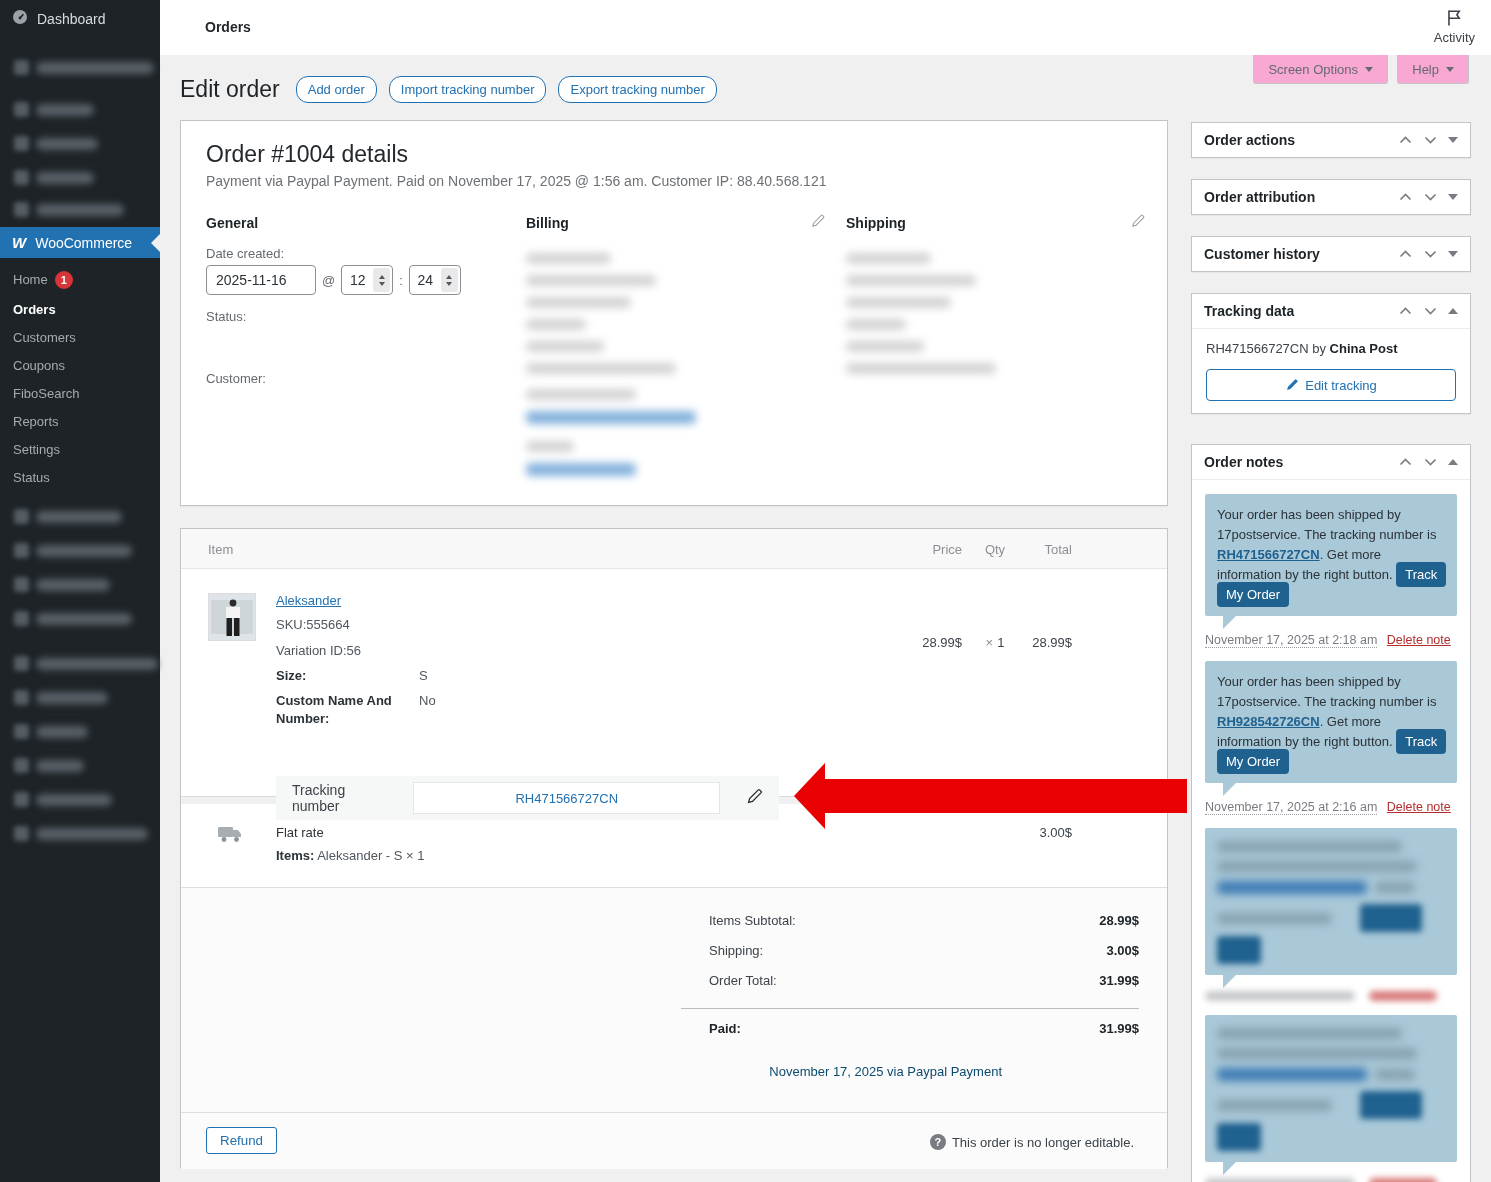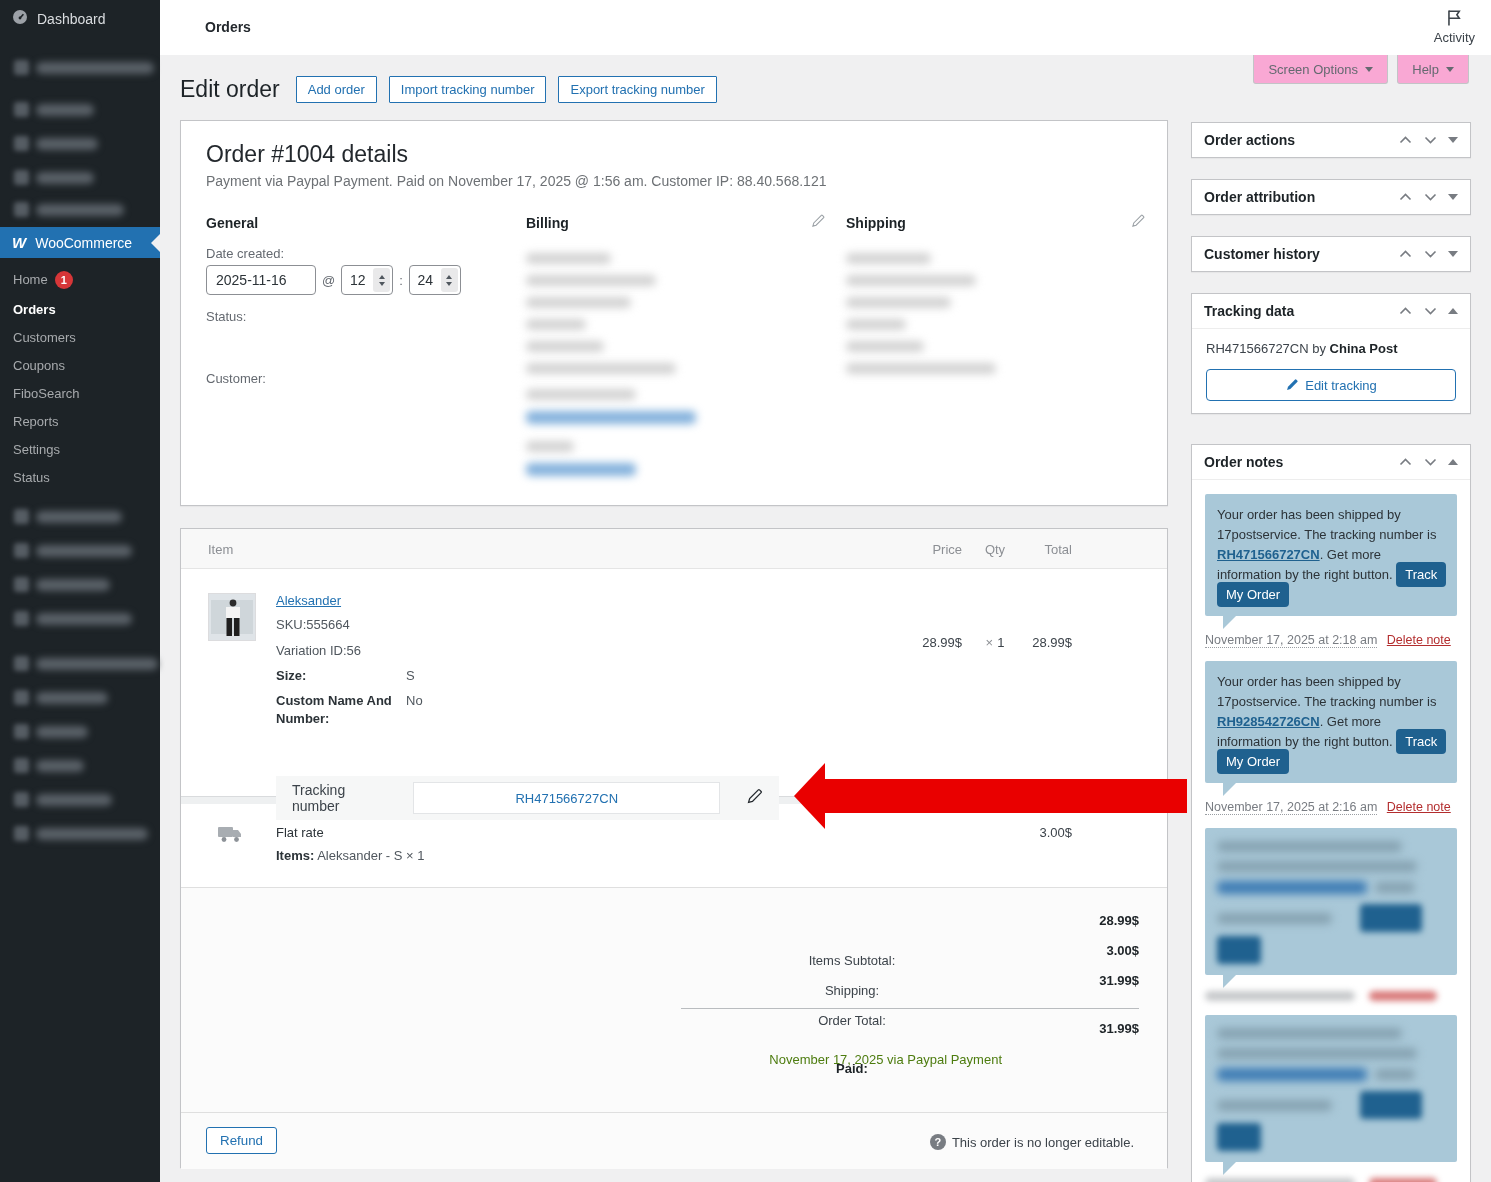--- a/index.html
+++ b/index.html
@@ -30,7 +30,7 @@
   
   .page-head { position:absolute; left:180px; top:76px; display:flex; align-items:center; gap:12px; z-index:2; }
   .page-head h1 { font-size:23px; font-weight:500; color:#1d2327; margin-right:4px; }
-  .head-btn { padding:5px 11px; background:#fff; border:1px solid #2271b1; border-radius:1px; color:#2271b1; font-size:13px; cursor:pointer; }
+  .head-btn { padding:5px 11px; background:#fff; border:1px solid #2271b1; border-radius:12px; color:#2271b1; font-size:13px; cursor:pointer; }
 
   
   .panel { position:absolute; background:#fff; border:1px solid #c3c4c7; box-shadow:0 1px 1px rgba(0,0,0,.04); }

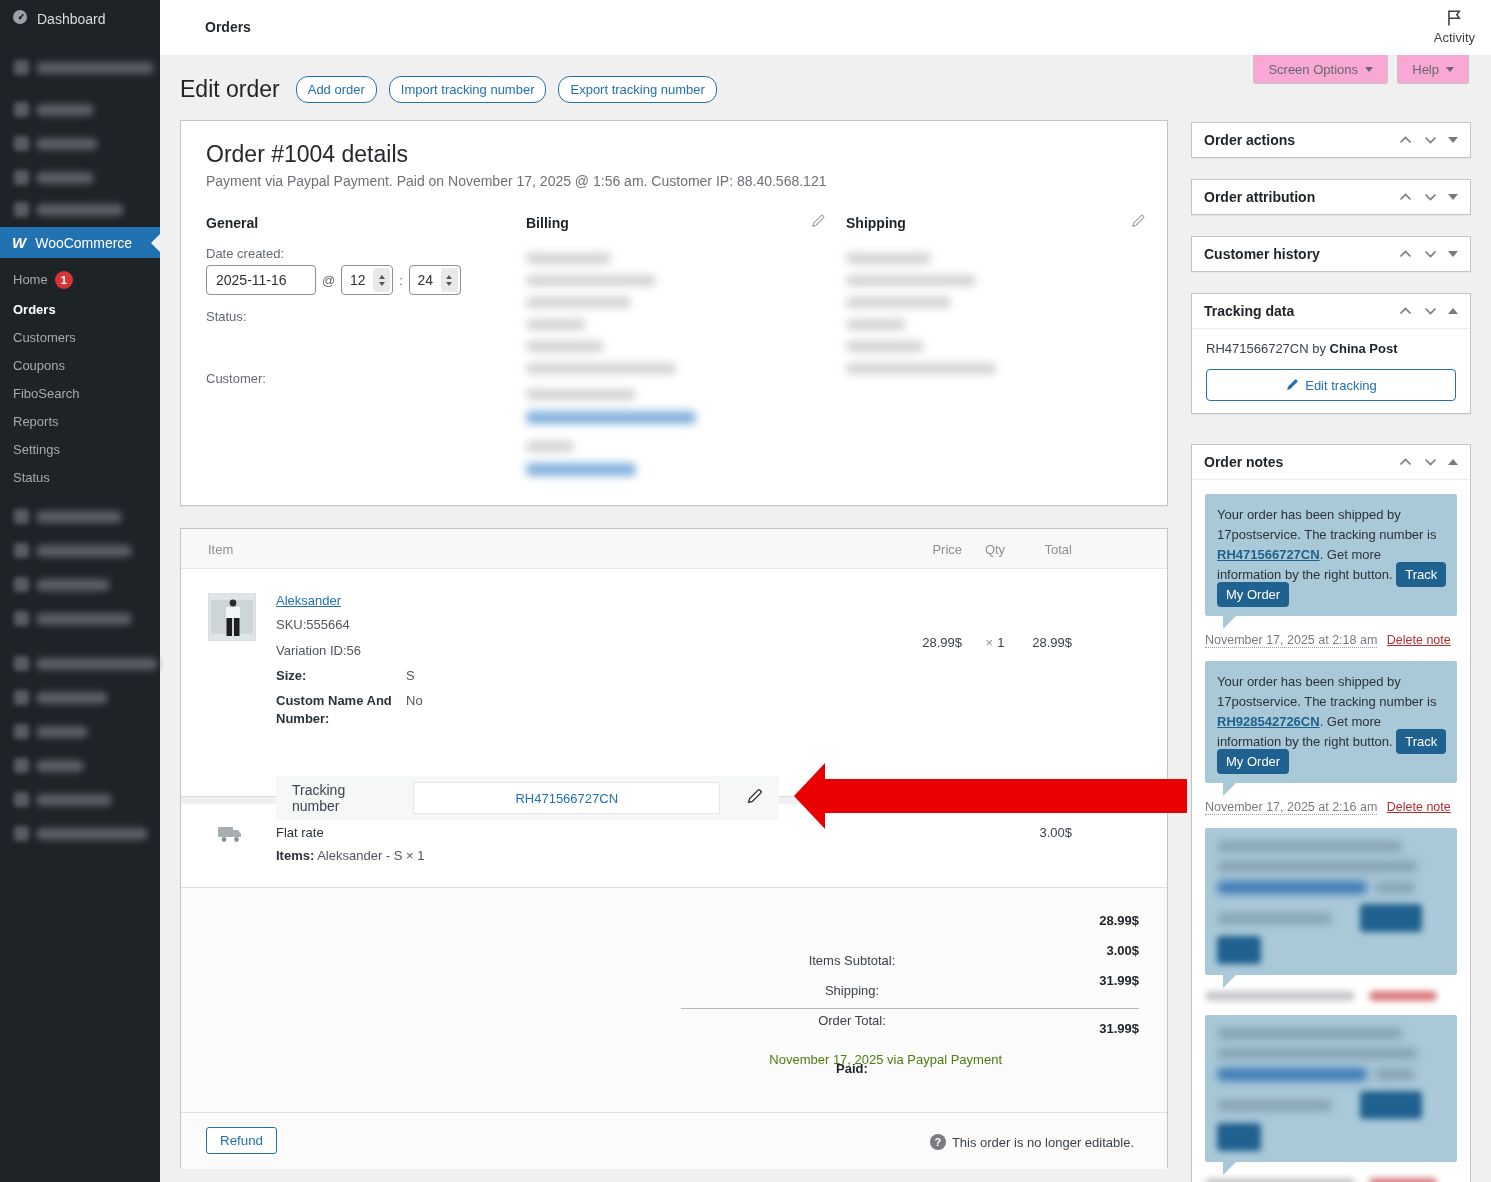--- a/index.html
+++ b/index.html
@@ -68,7 +68,7 @@
   .prod-meta { position:absolute; left:95px; top:24px; width:300px; }
   .prod-name { color:#2271b1; text-decoration:underline; font-size:13px; cursor:pointer; }
   .meta-line { margin-top:8px; color:#50575e; line-height:18px; }
-  .meta-grid { display:flex; margin-top:7px; line-height:18px; }
+  .meta-grid { display:flex; margin-top:7px; line-height:18px;gap:13px; }
   .meta-grid .ml { width:130px; font-weight:bold; color:#2c3338; }
   .meta-grid .mv { color:#50575e; }
   .prod-row .cell-price,.prod-row .cell-qty,.prod-row .cell-total { top:66px; color:#3c434a; }

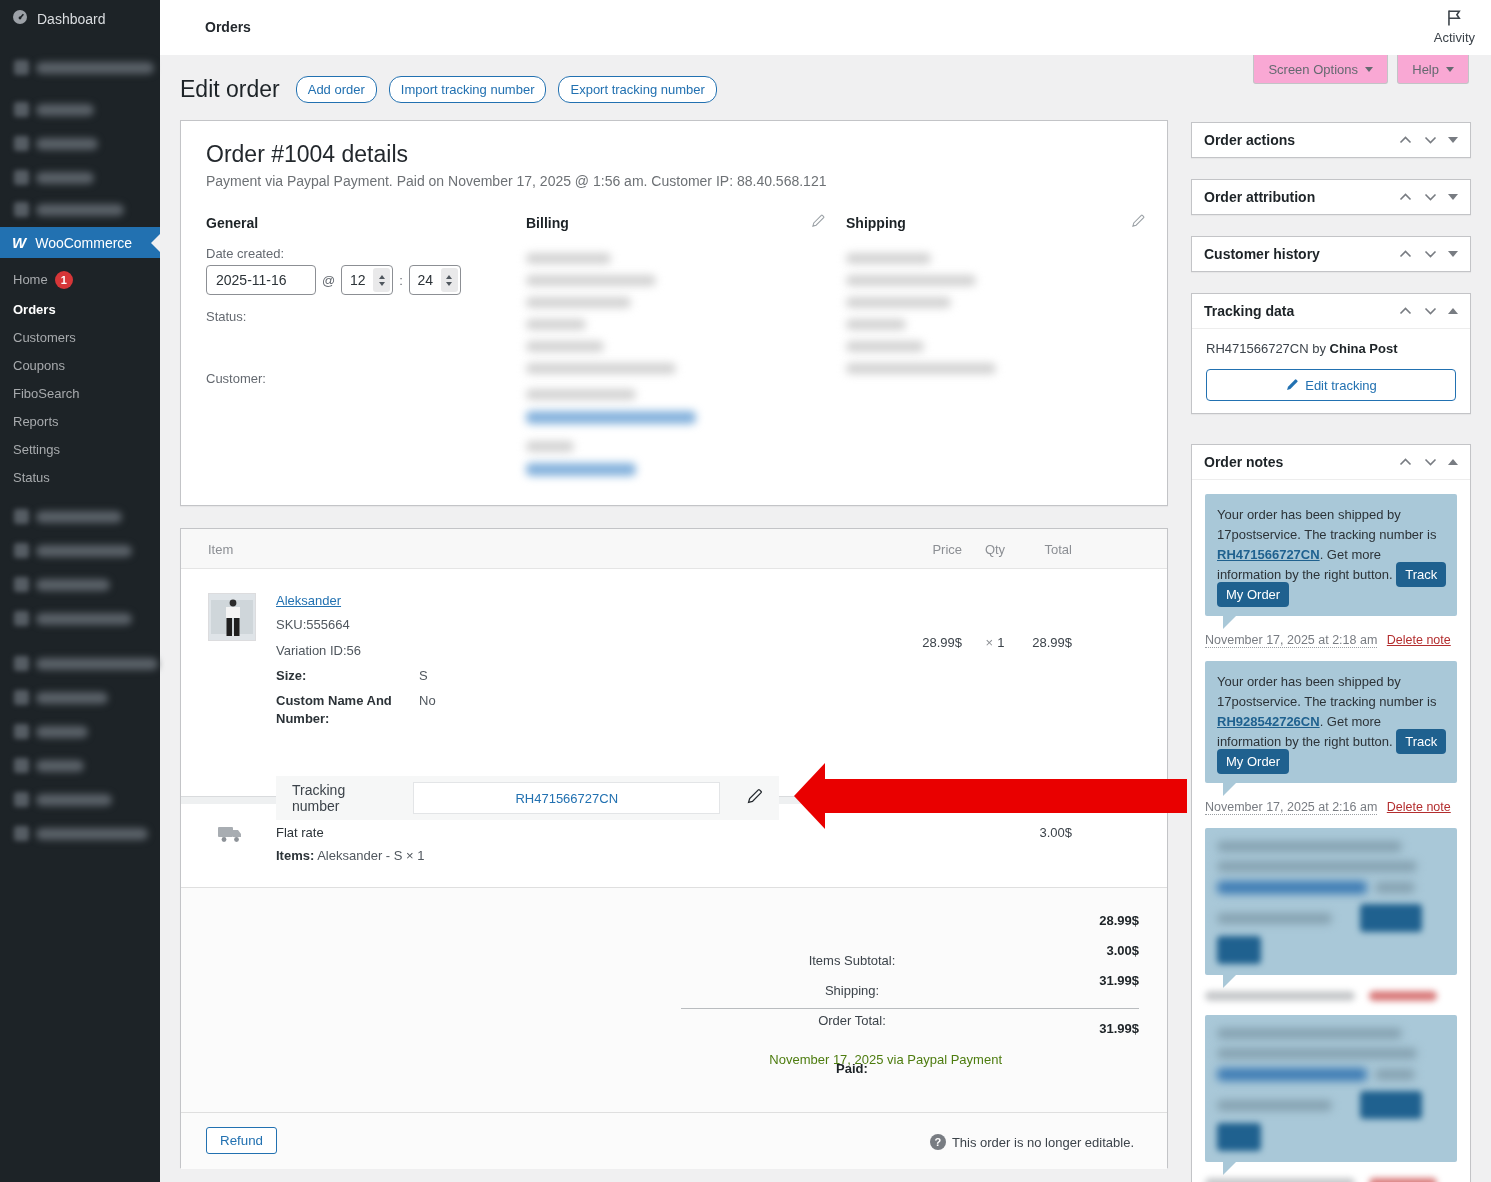--- a/index.html
+++ b/index.html
@@ -89,7 +89,7 @@
   .ship-row .cell-total { top:21px; color:#3c434a; }
   .totals { position:relative; height:225px; background:#fbfbfb; border-top:1px solid #dfdfdf; padding-top:25px; }
   .tot-row { position:relative; height:30px; }
-  .tot-label { position:absolute; right:165px; width:300px; text-align:center; color:#3c434a;margin-top:40px; }
+  .tot-label { position:absolute; right:158px; width:300px; text-align:left; color:#3c434a; }
   .tot-val { position:absolute; right:28px; width:120px; text-align:right; font-weight:bold; color:#1d2327; }
   .tot-hr { margin:5px 28px 12px 500px; border-top:1px solid #b9bcbf; }
   .tot-date { text-align:right; padding-right:165px; color:#4d7c0f; margin-top:1px; }

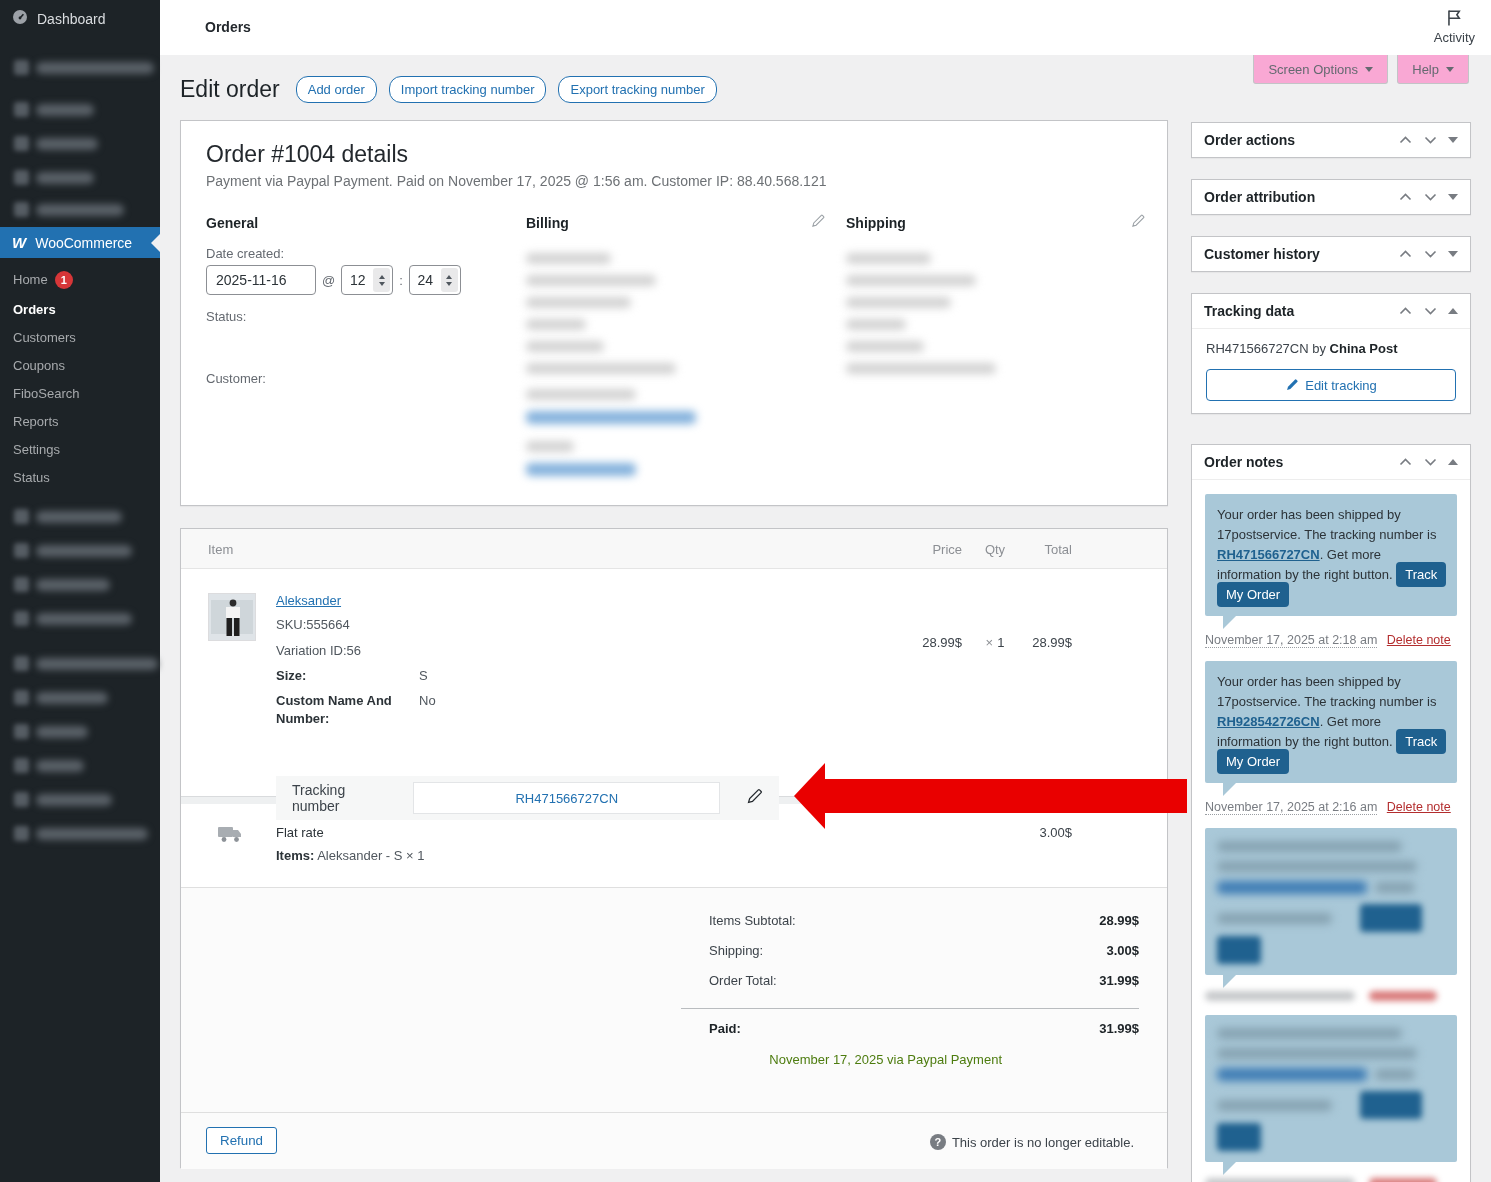--- a/index.html
+++ b/index.html
@@ -92,7 +92,7 @@
   .tot-label { position:absolute; right:158px; width:300px; text-align:left; color:#3c434a; }
   .tot-val { position:absolute; right:28px; width:120px; text-align:right; font-weight:bold; color:#1d2327; }
   .tot-hr { margin:5px 28px 12px 500px; border-top:1px solid #b9bcbf; }
-  .tot-date { text-align:right; padding-right:165px; color:#4d7c0f; margin-top:1px; }
+  .tot-date { text-align:right; padding-right:165px; color:#0c4a6e; margin-top:13px; }
   .bottom-row { position:relative; height:57px; border-top:1px solid #dfdfdf; background:#fbfbfb; }
   .refund-btn { position:absolute; left:25px; top:14px; padding:5px 13px; background:#fff; border:1px solid #2271b1; border-radius:3px; color:#2271b1; cursor:pointer; }
   .no-edit { position:absolute; right:33px; top:21px; color:#3c434a; display:flex; align-items:center; gap:6px; }

